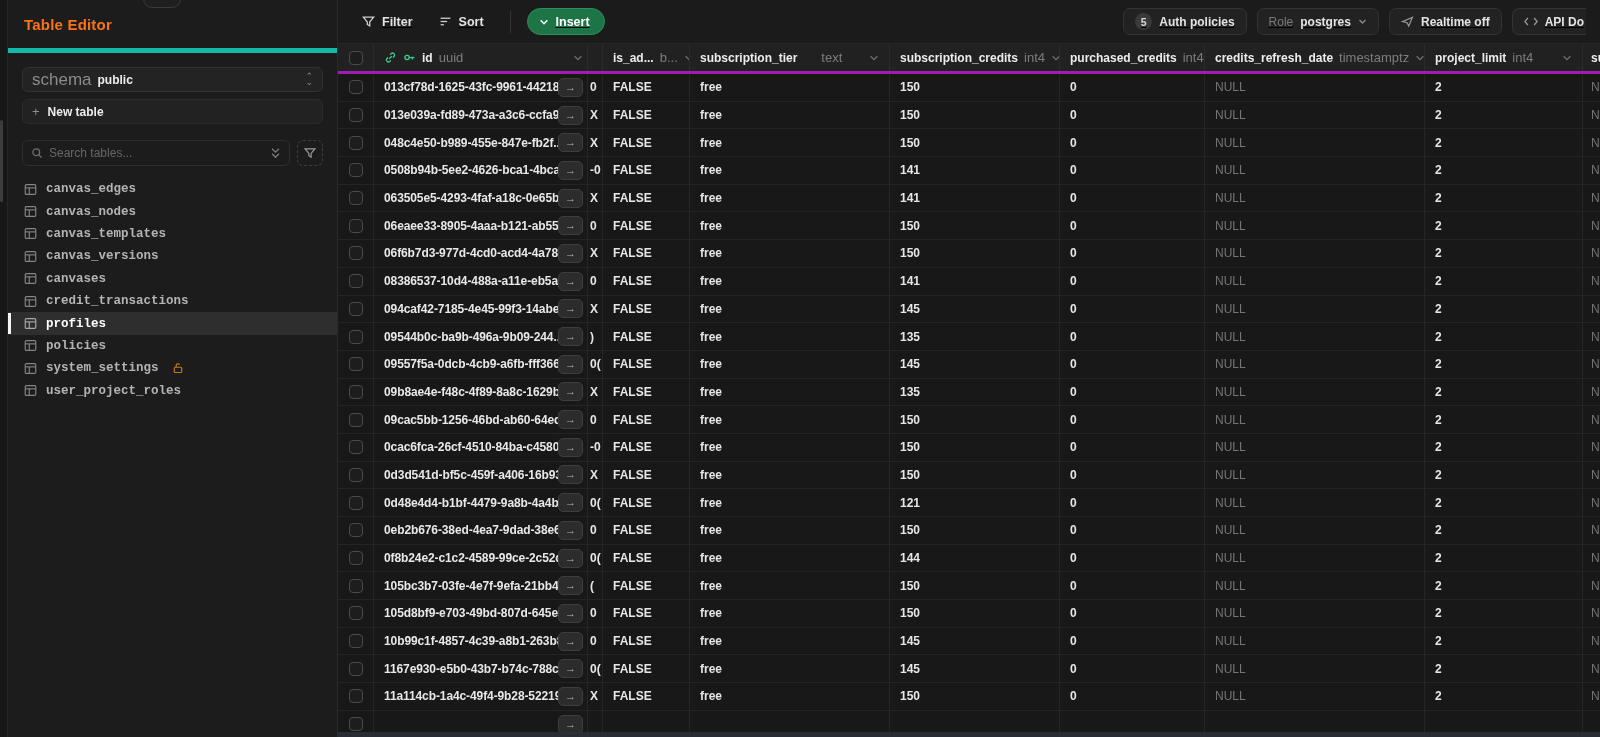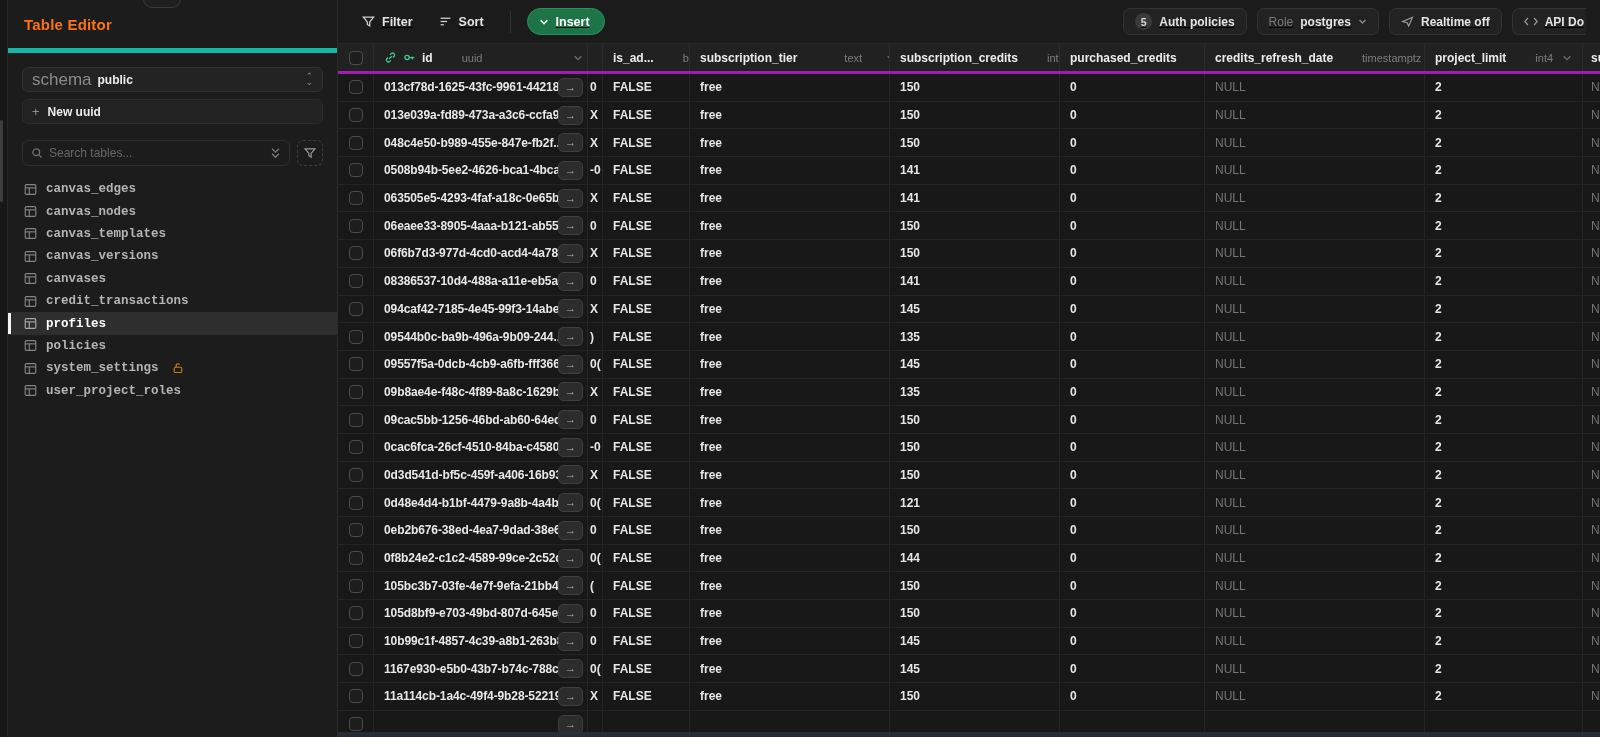--- a/index.html
+++ b/index.html
@@ -73,7 +73,7 @@
   .hcell { display:flex; align-items:center; gap:6px; padding:0 10px; border-right:1px solid #2b2b2b;
     flex:none; overflow:hidden; white-space:nowrap; cursor:pointer; }
   .hcell .cname { color:#ececec; font-size:12px; font-weight:700; }
-  .hcell .ctype { color:#7d7d7d; font-size:11px;margin-left:23px; }
+  .hcell .ctype { color:#7d7d7d; font-size:13px; }
   .hcell .chev { margin-left:auto; display:flex; }
   .g-rows { position:relative; }
   .g-row { height:27.7px; display:flex; background:#181818; border-bottom:1px solid #242424; }

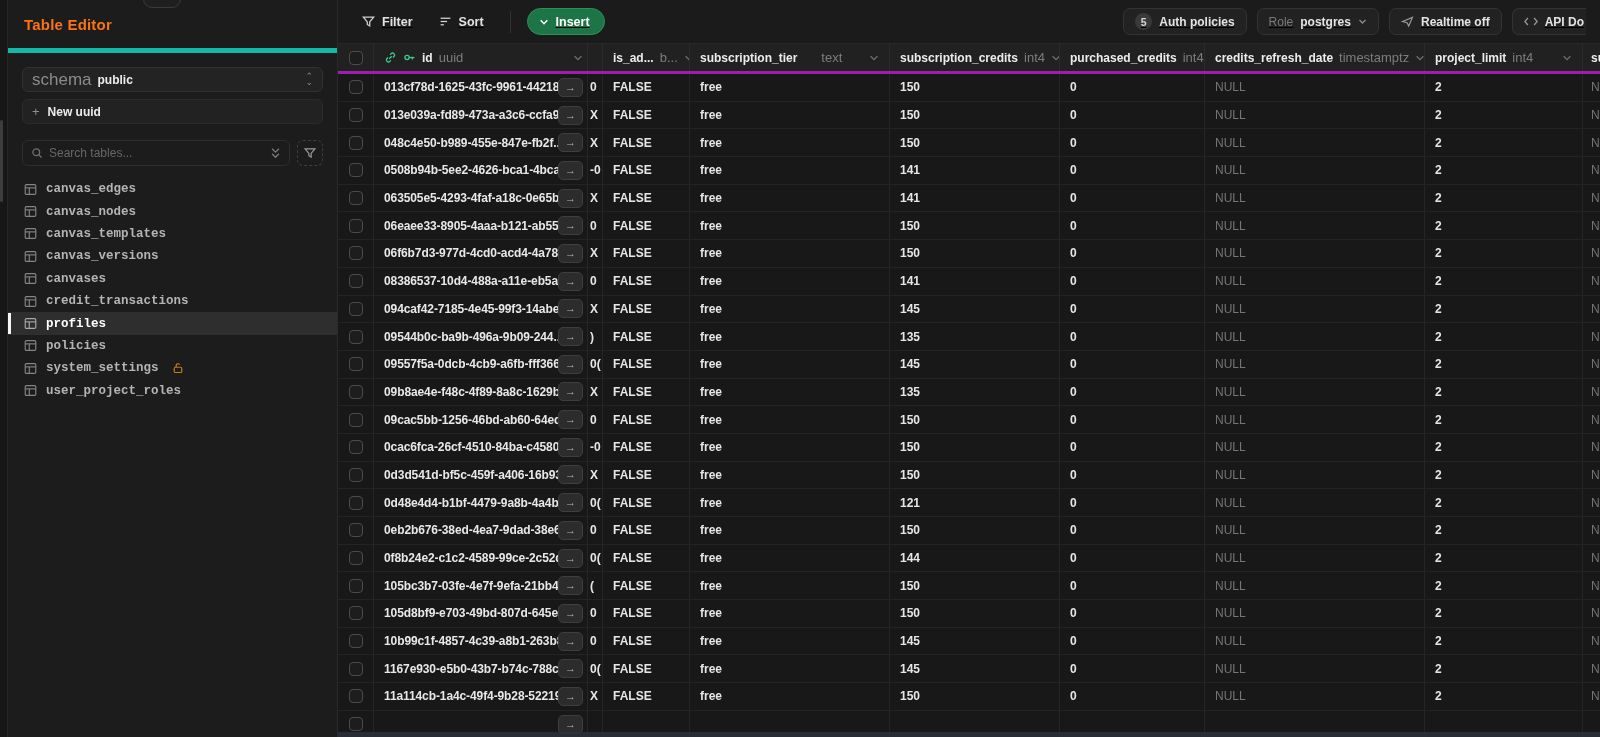--- a/index.html
+++ b/index.html
@@ -118,7 +118,7 @@
       </div>
       <div class="new-table">
         <span class="plus">+</span>
-        <span class="lbl">New uuid</span>
+        <span class="lbl">New table</span>
       </div>
       <div class="search-row">
         <div class="search-box">

